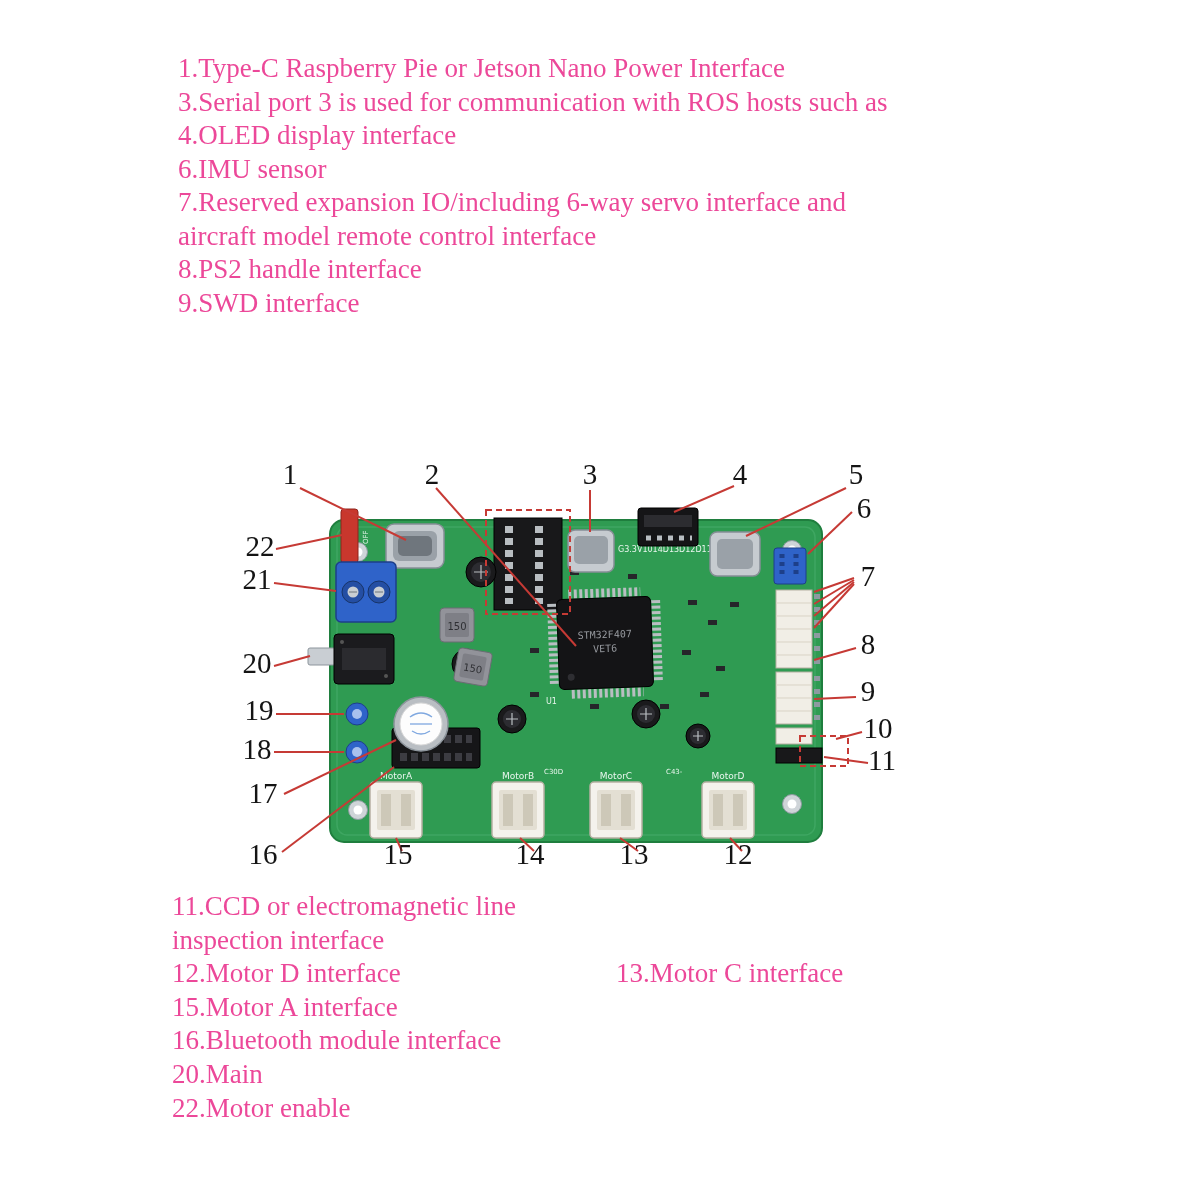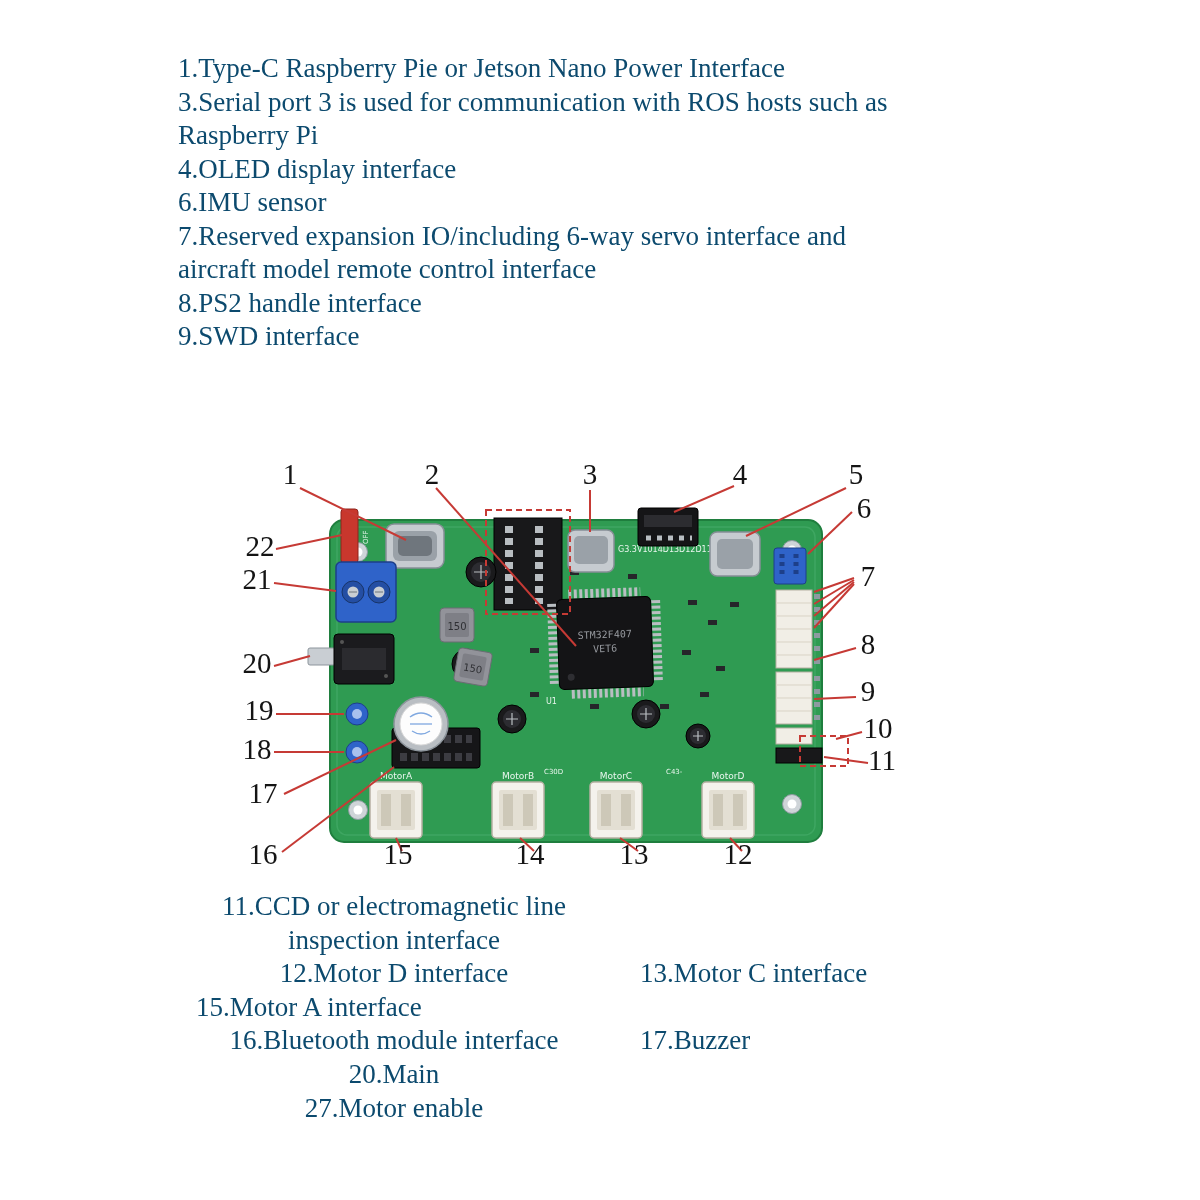--- a/index.html
+++ b/index.html
@@ -4,7 +4,7 @@
 <style>
   html,body{margin:0;padding:0;background:#ffffff;}
   .page{position:relative;width:1200px;height:1200px;background:#ffffff;overflow:hidden;
-        font-family:"Liberation Serif",serif;color:#0c4a6e;}
+        font-family:"Liberation Serif",serif;color:#ec4899;}
   .top-legend{position:absolute;left:178px;top:52px;}
   .bottom-legend{position:absolute;left:172px;top:890px;}
   .legend-line{font-size:27px;line-height:33.5px;white-space:pre;}

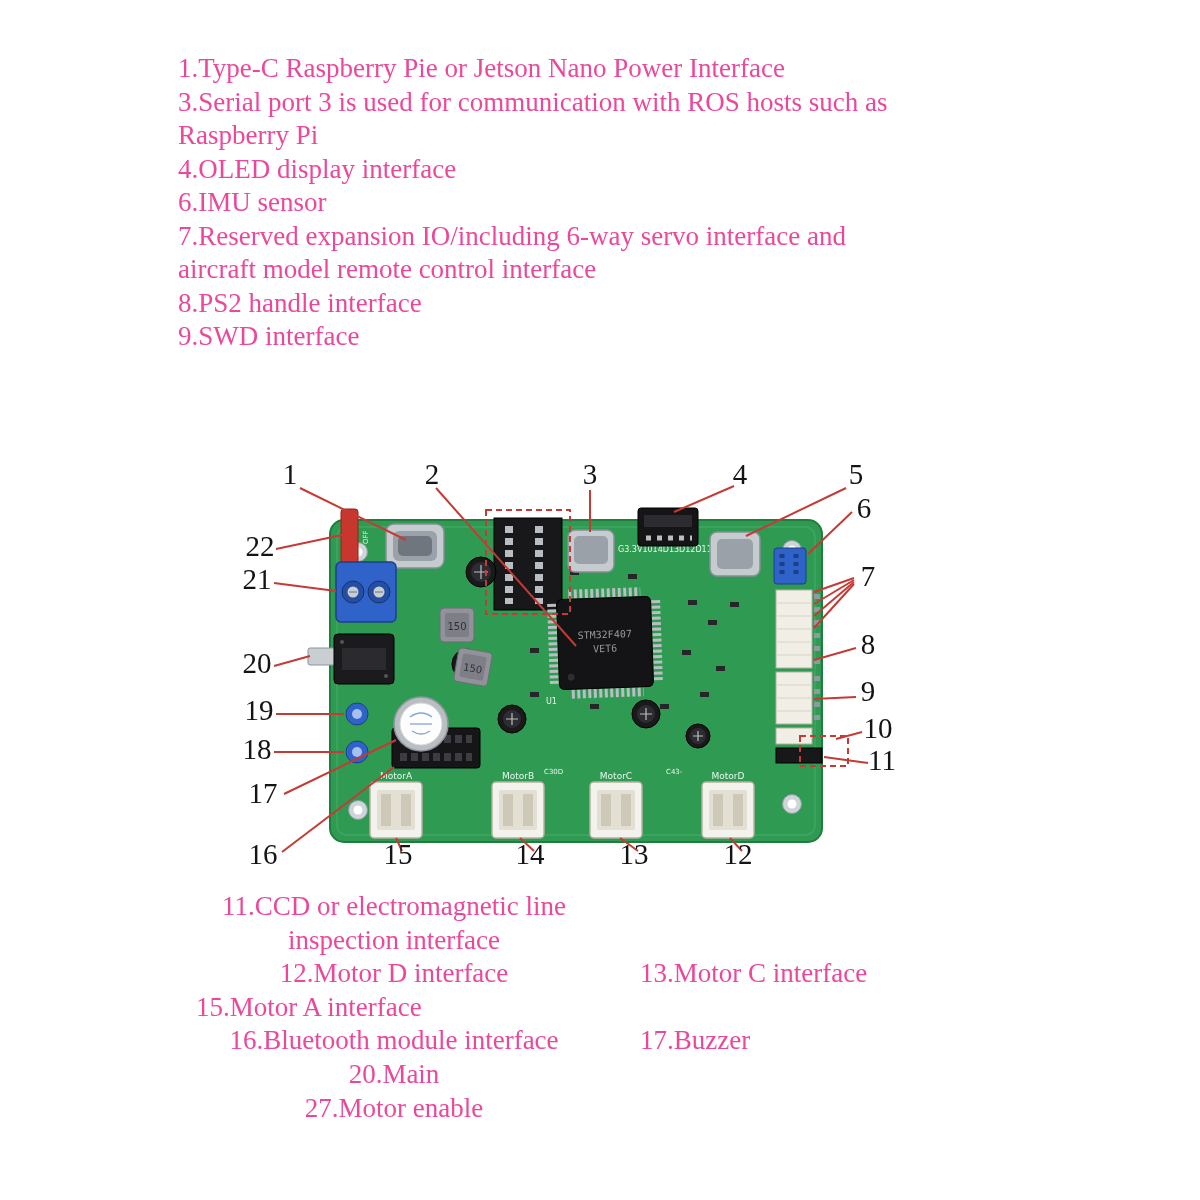--- a/index.html
+++ b/index.html
@@ -25,7 +25,6 @@
   <div class="top-legend">
     <div class="legend-line">1.Type-C Raspberry Pie or Jetson Nano Power Interface</div>
     <div class="legend-line">3.Serial port 3 is used for communication with ROS hosts such as</div>
-    <div class="legend-line">Raspberry Pi</div>
     <div class="legend-line">4.OLED display interface</div>
     <div class="legend-line">6.IMU sensor</div>
     <div class="legend-line">7.Reserved expansion IO/including 6-way servo interface and</div>

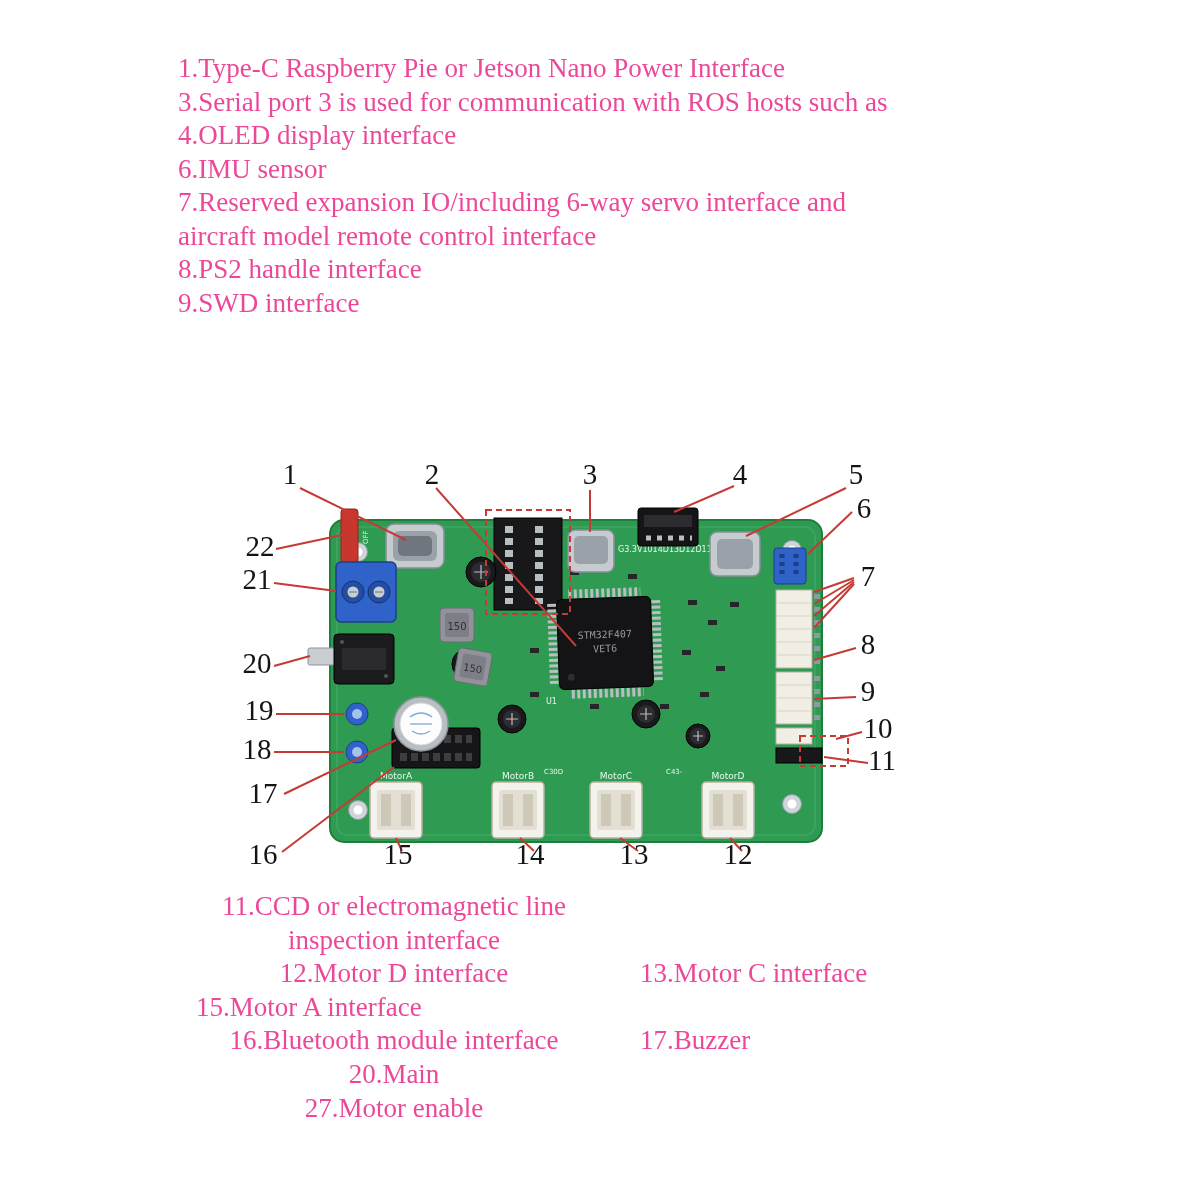--- a/index.html
+++ b/index.html
@@ -9,7 +9,7 @@
   .bottom-legend{position:absolute;left:172px;top:890px;}
   .legend-line{font-size:27px;line-height:33.5px;white-space:pre;}
   .legend-row{display:flex;font-size:27px;line-height:33.6px;}
-  .col-left{width:444px;text-align:center;}
+  .col-left{width:444px;}
   .col-right{flex:1;margin-left:24px;}
   .board-figure{position:absolute;left:230px;top:452px;}
   .num{font-family:"Liberation Serif",serif;font-size:29px;fill:#141414;}

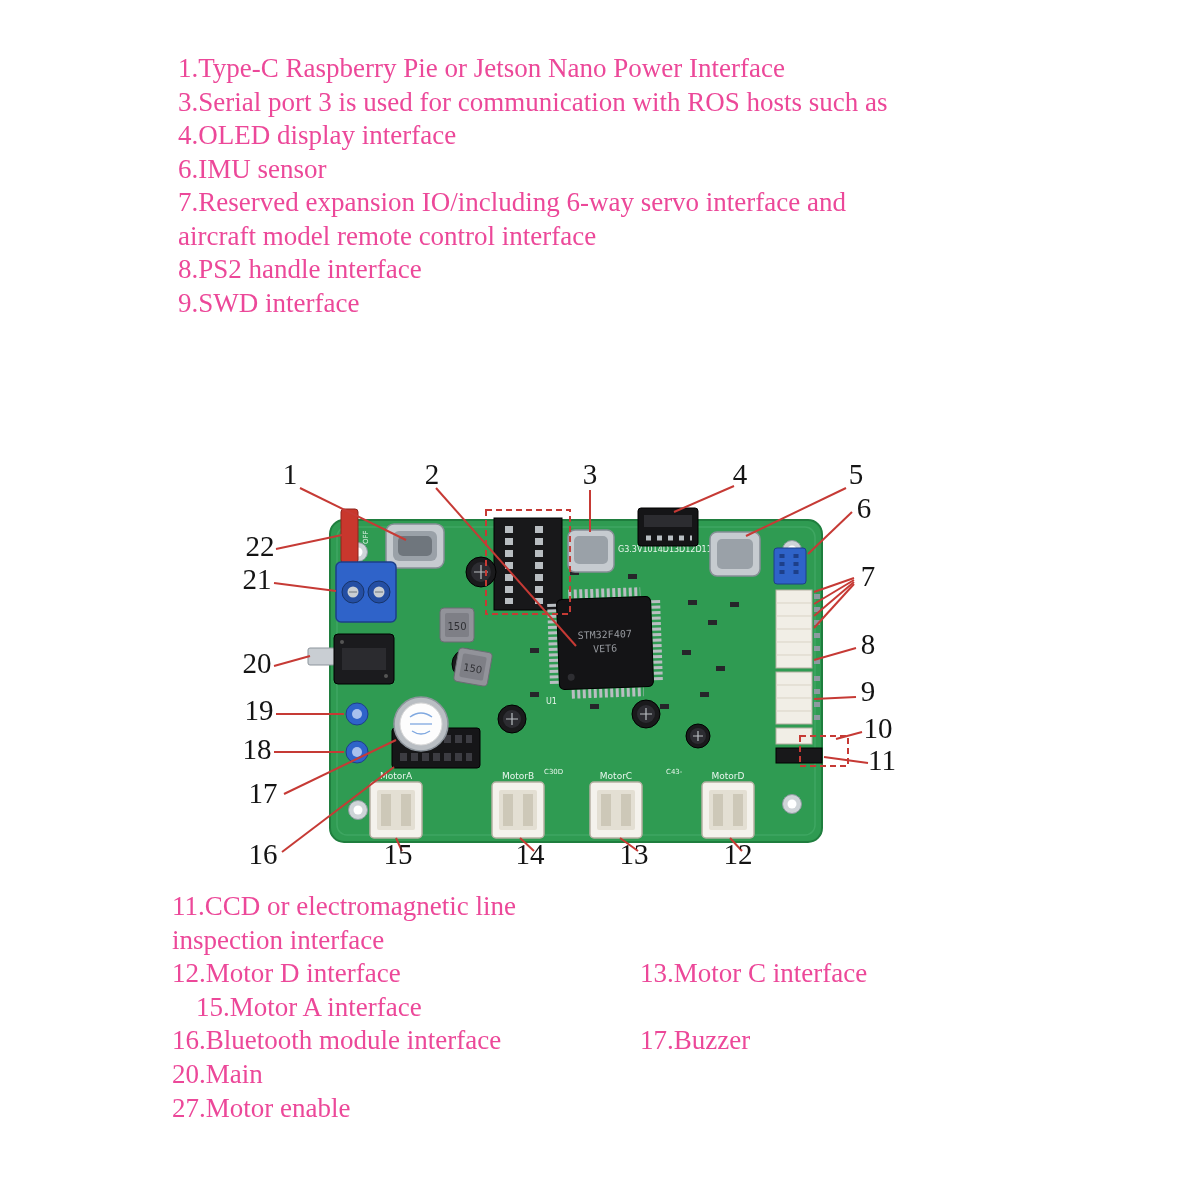--- a/index.html
+++ b/index.html
@@ -10,7 +10,7 @@
   .legend-line{font-size:27px;line-height:33.5px;white-space:pre;}
   .legend-row{display:flex;font-size:27px;line-height:33.6px;}
   .col-left{width:444px;}
-  .col-right{flex:1;margin-left:24px;}
+  .col-right{flex:1;}
   .board-figure{position:absolute;left:230px;top:452px;}
   .num{font-family:"Liberation Serif",serif;font-size:29px;fill:#141414;}
   .silk{font-family:"DejaVu Sans",sans-serif;fill:#e9f6ee;}

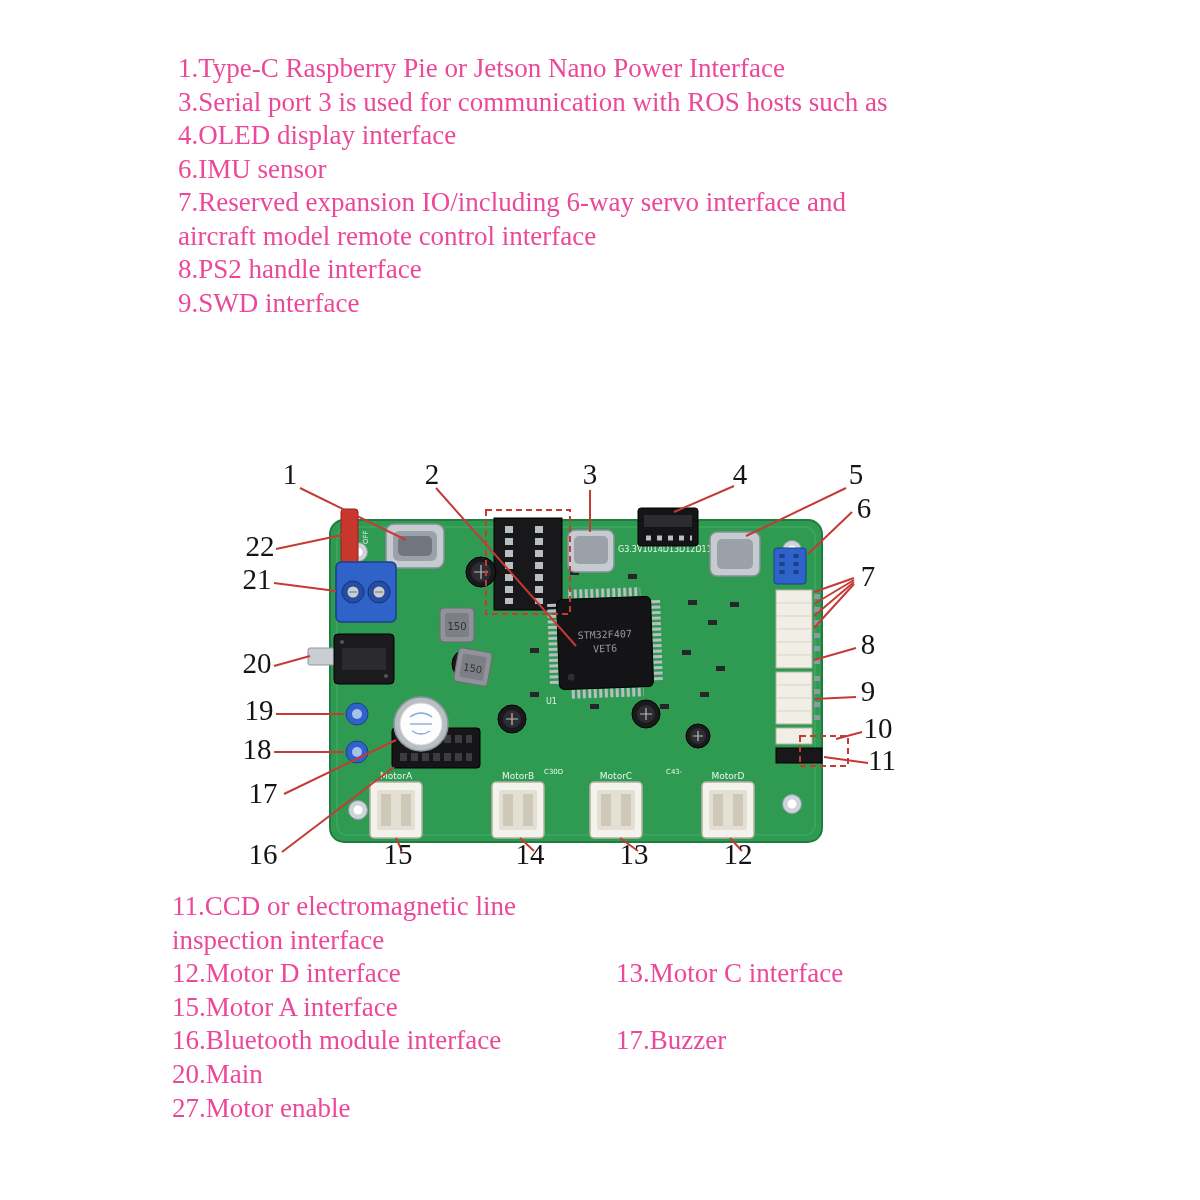--- a/index.html
+++ b/index.html
@@ -324,7 +324,6 @@
     </div>
     <div class="legend-row">
       <span class="col-left">16.Bluetooth module interface</span>
-      <span class="col-right">17.Buzzer</span>
     </div>
     <div class="legend-row">
       <span class="col-left">20.Main</span>

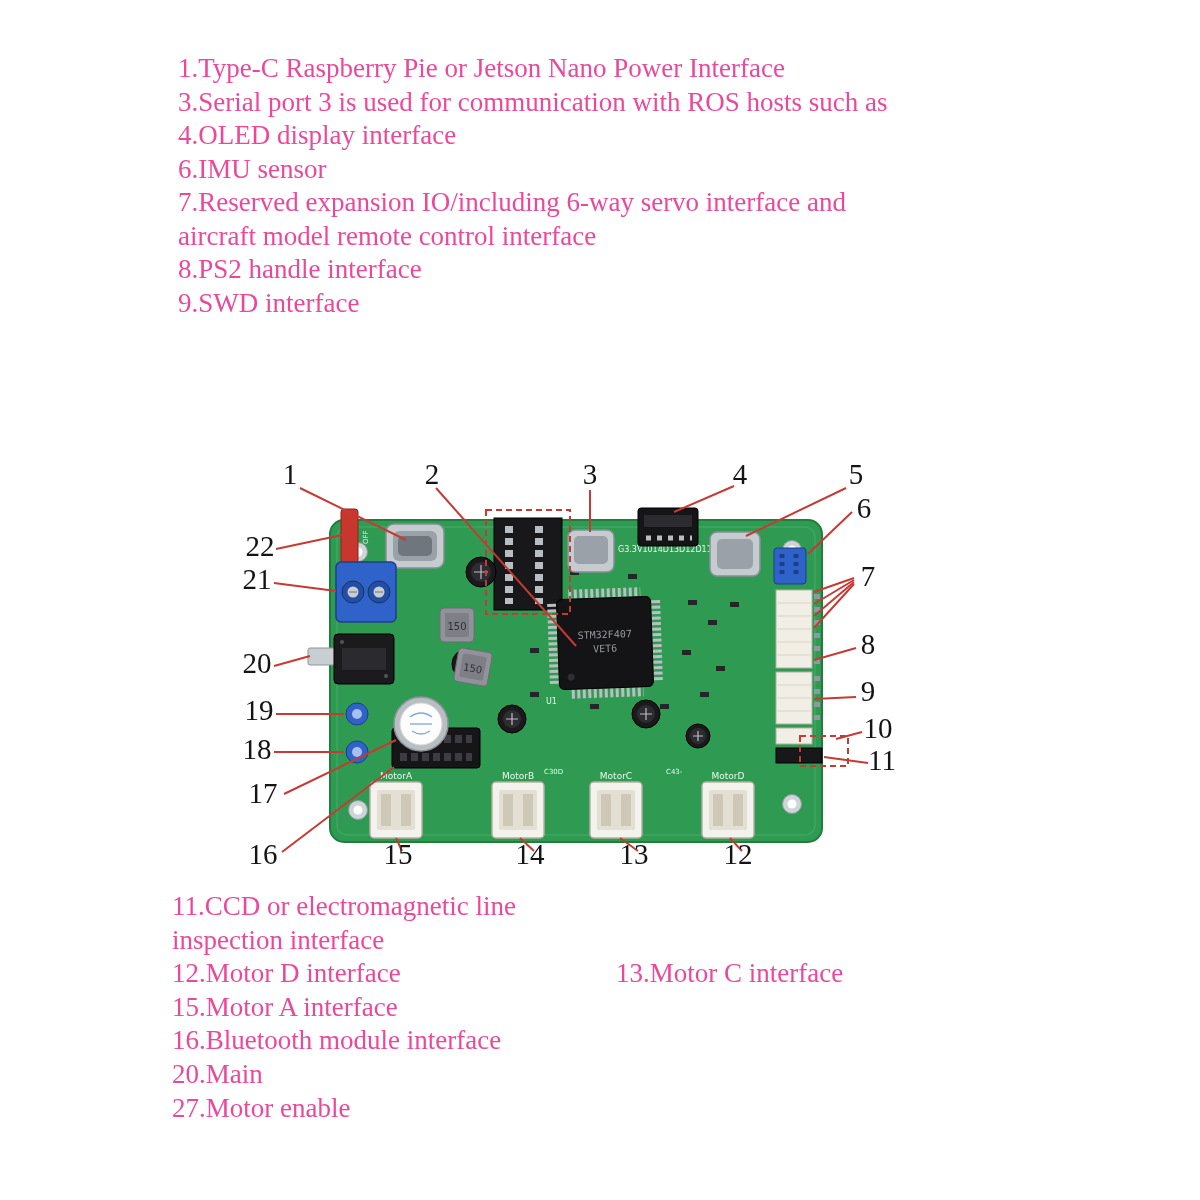--- a/index.html
+++ b/index.html
@@ -330,7 +330,7 @@
       <span class="col-right"></span>
     </div>
     <div class="legend-row">
-      <span class="col-left">27.Motor enable</span>
+      <span class="col-left">22.Motor enable</span>
       <span class="col-right"></span>
     </div>
   </div>

